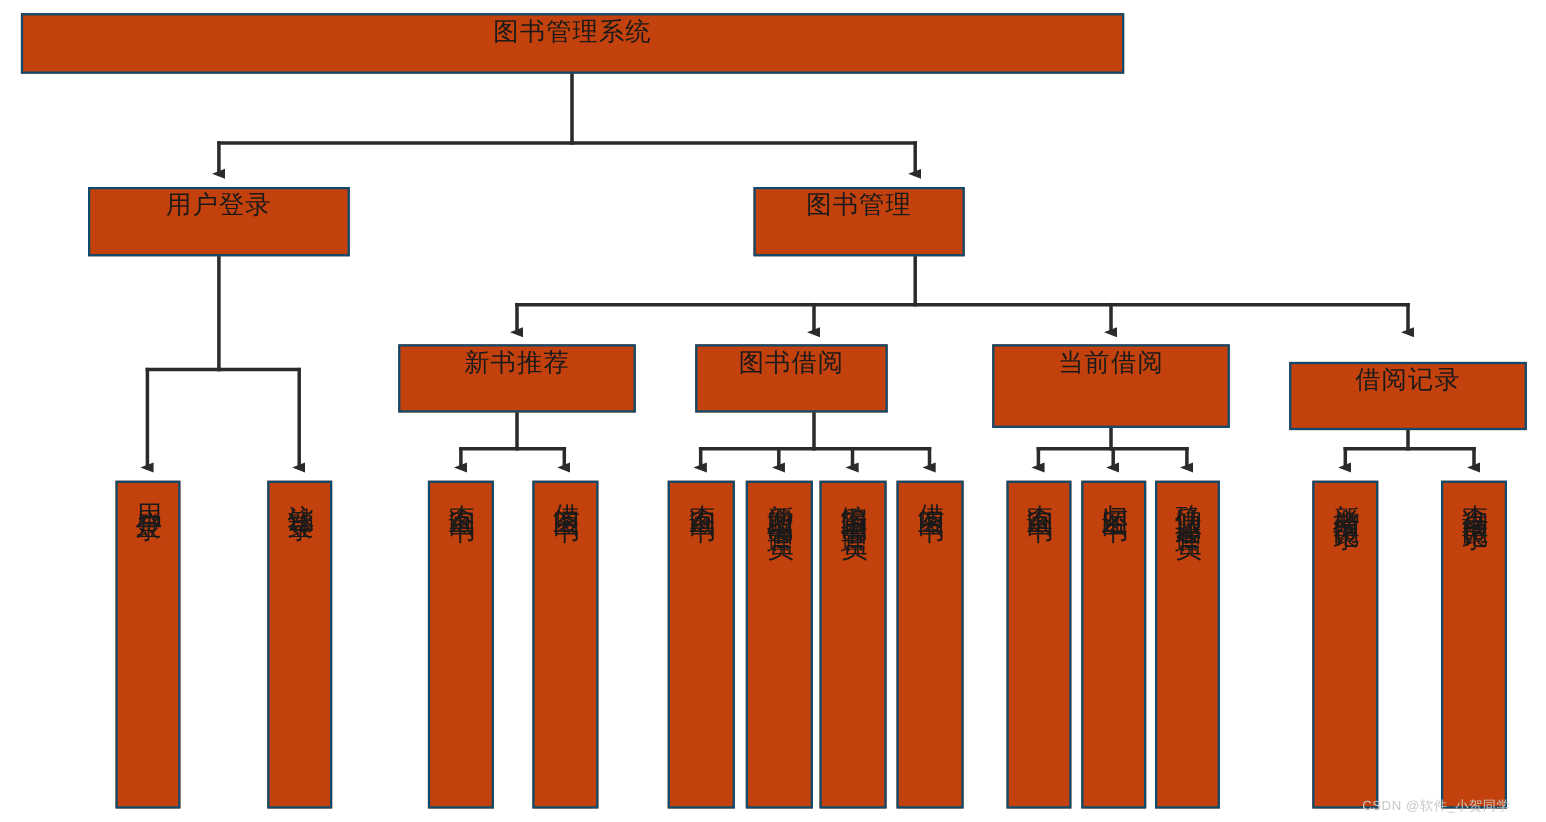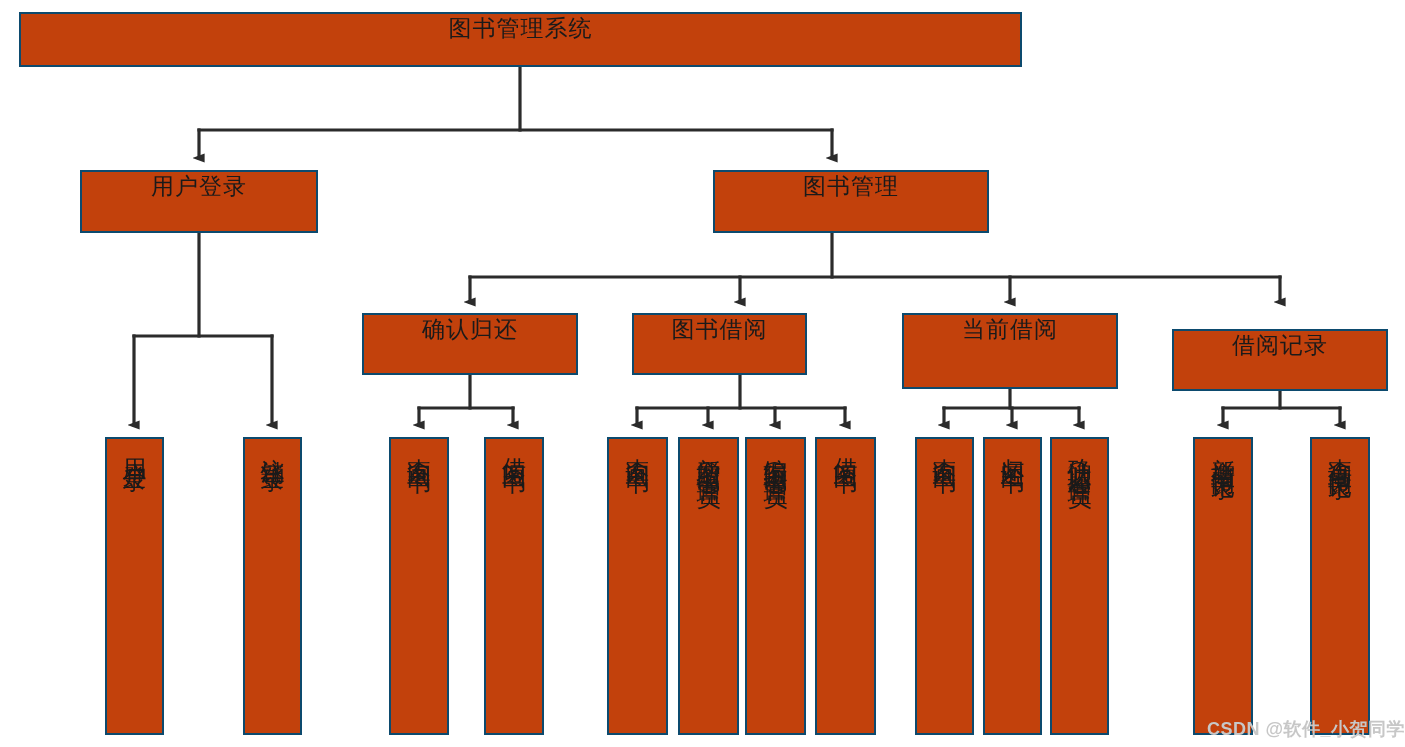--- a/index.html
+++ b/index.html
@@ -127,7 +127,7 @@
   <div class="node level2" style="left:80px; top:170px; width:238px; height:63px;">
     <span class="node-label">用户登录</span>
   </div>
-  <div class="node level2" style="left:713px; top:170px; width:276px; height:63px;">
+  <div class="node level2" style="left:685px; top:170px; width:192px; height:63px;">
     <span class="node-label">图书管理</span>
   </div>
 

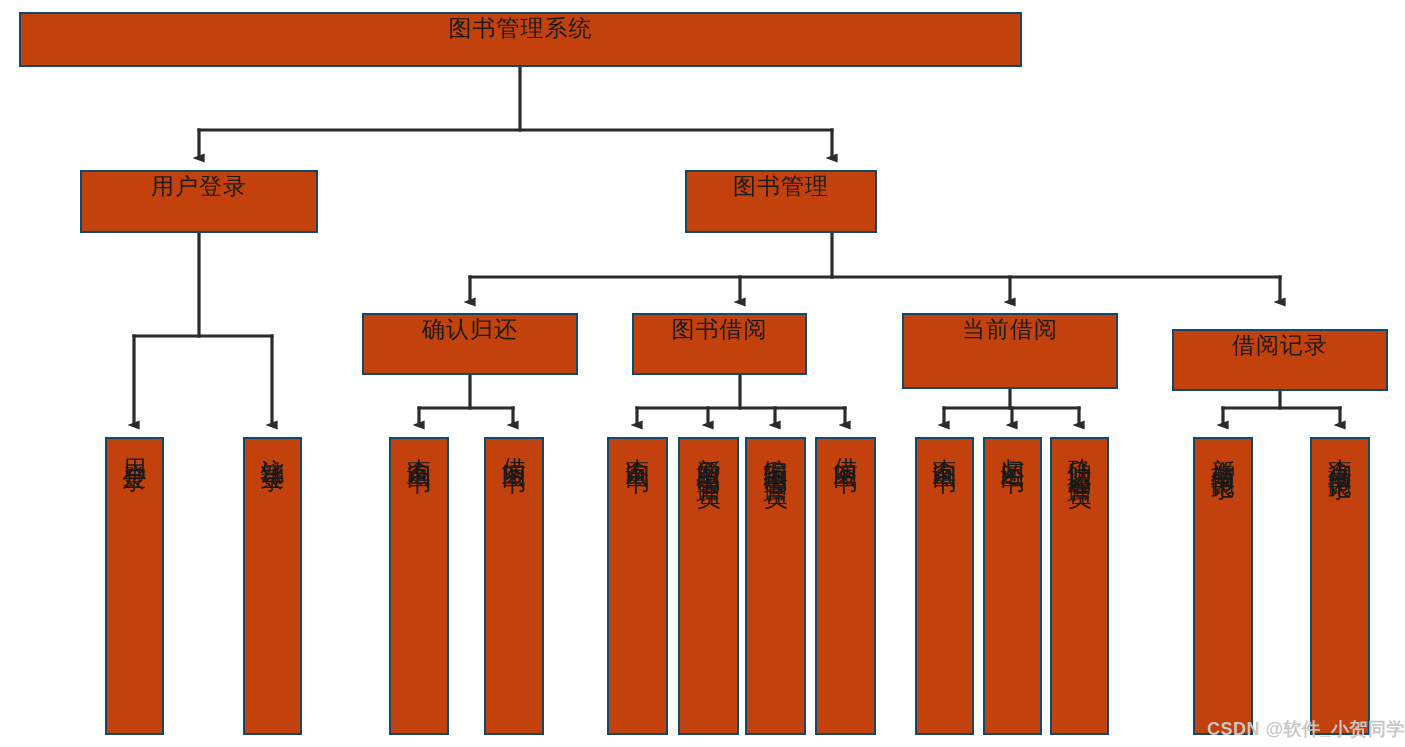--- a/index.html
+++ b/index.html
@@ -132,7 +132,7 @@
   </div>
 
   <div class="node level2" style="left:362px; top:313px; width:216px; height:62px;">
-    <span class="node-label">确认归还</span>
+    <span class="node-label">新书推荐</span>
   </div>
   <div class="node level2" style="left:632px; top:313px; width:175px; height:62px;">
     <span class="node-label">图书借阅</span>

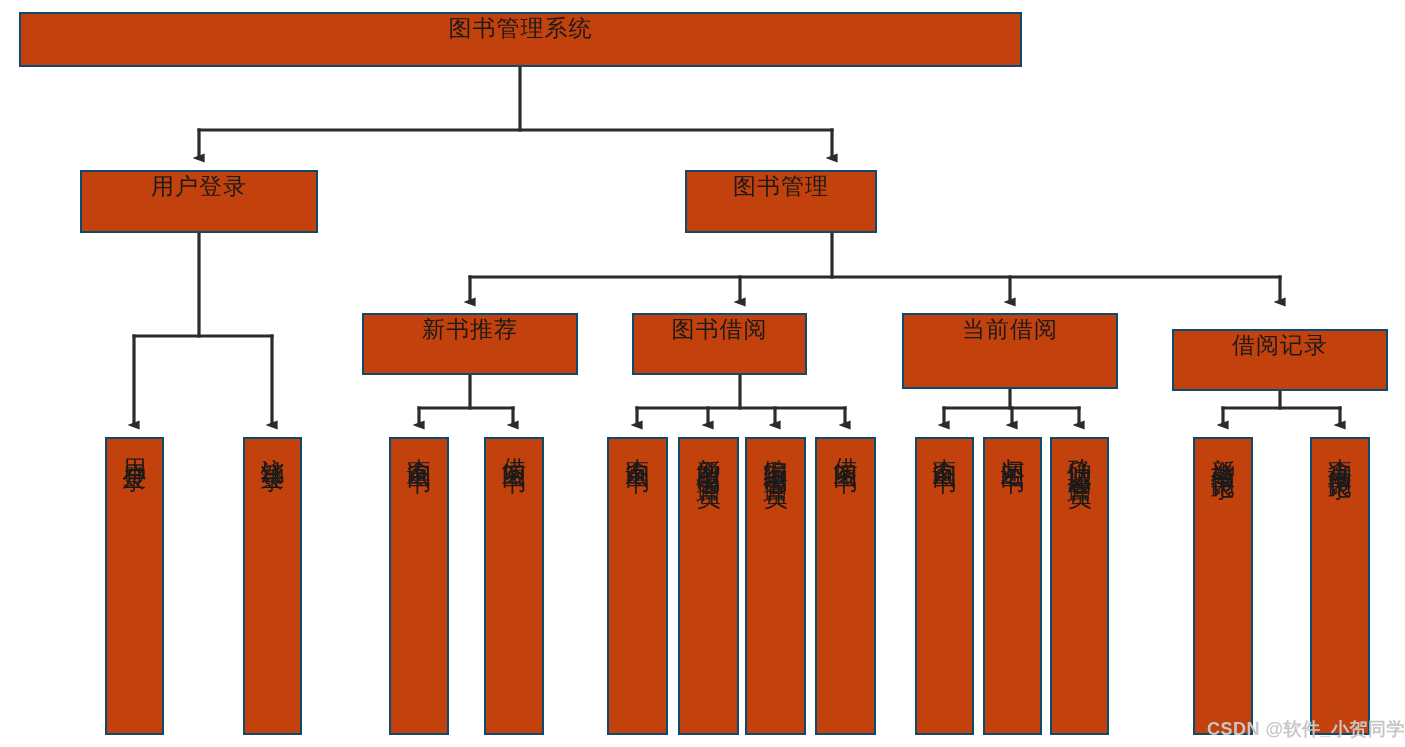--- a/index.html
+++ b/index.html
@@ -55,14 +55,13 @@
   .node.level2 .node-label { font-size: 23px; }
   .watermark {
     position: absolute;
-    right: 0;
+    right: 32px;
     bottom: 6px;
-    font-size: 18px;
+    font-size: 12px;
     color: #c7c7c7;
     letter-spacing: 0.5px;
     white-space: nowrap;
     user-select: none;
-    font-weight: bold;
   }
 </style>
 </head>

